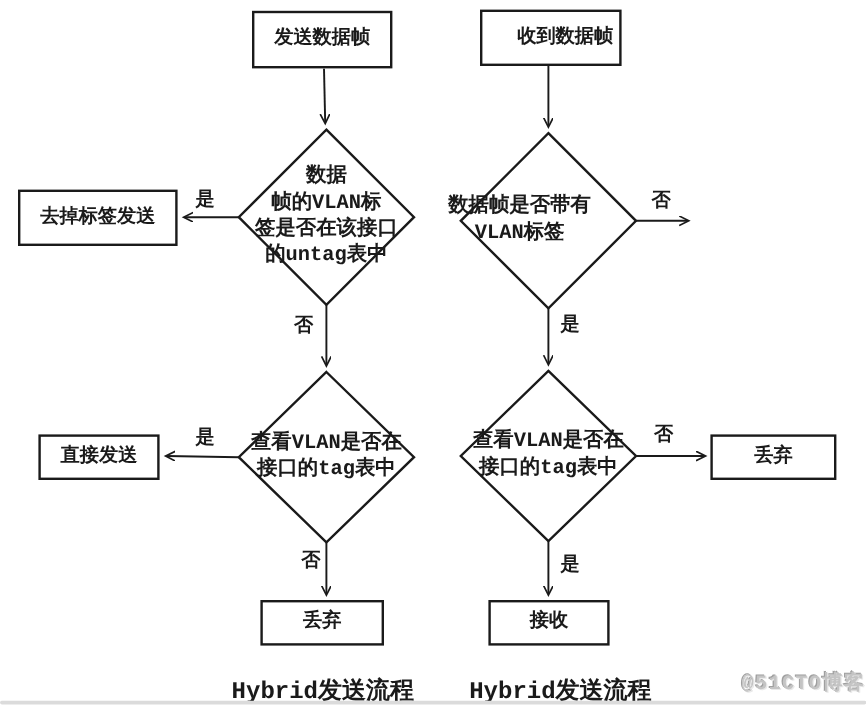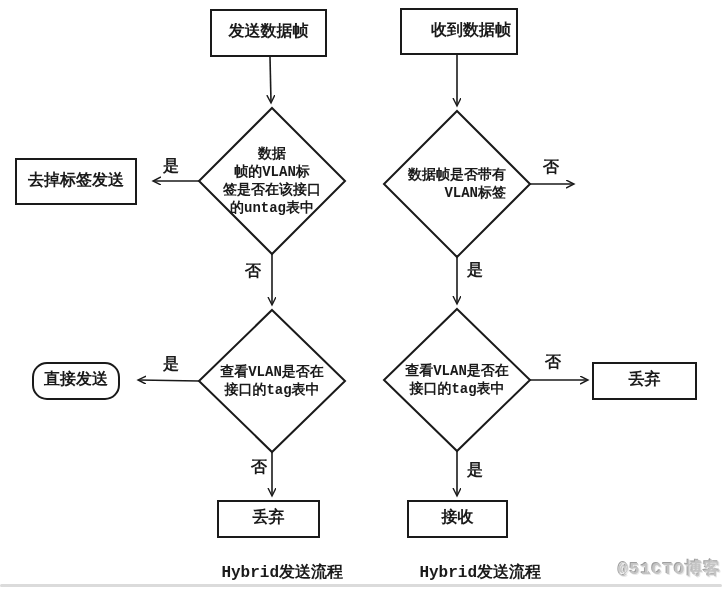--- a/index.html
+++ b/index.html
@@ -33,7 +33,7 @@
     justify-content: center;
     text-align: center;
     font-weight: 700;
-    font-size: 14px;
+    font-size: 17px;
     line-height: 1.3;
     white-space: pre-line;
   }

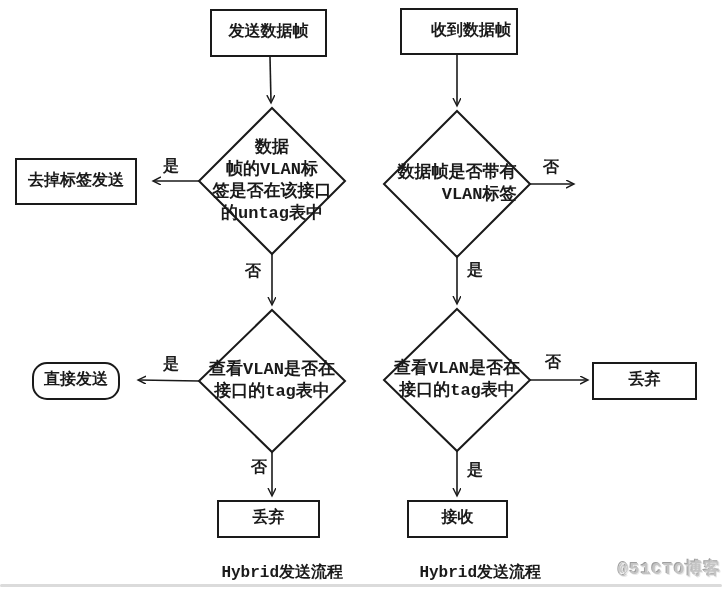--- a/index.html
+++ b/index.html
@@ -101,7 +101,7 @@
 
   <div class="box" style="left:210px; top:9px;  width:117px; height:48px;">发送数据帧</div>
   <div class="box" style="left:400px; top:8px;  width:118px; height:47px;padding-left:24px;">收到数据帧</div>
-  <div class="box" style="left:15px;  top:158px; width:122px; height:47px;">去掉标签发送</div>
+  <div class="box" style="left:15px;  top:158px; width:133px; height:47px;">去掉标签发送</div>
   <div class="box" style="left:32px;  top:362px; width:88px; height:38px;border-radius:15px;">直接发送</div>
   <div class="box" style="left:592px; top:362px; width:105px; height:38px;">丢弃</div>
   <div class="box" style="left:217px; top:500px; width:103px; height:38px;">丢弃</div>

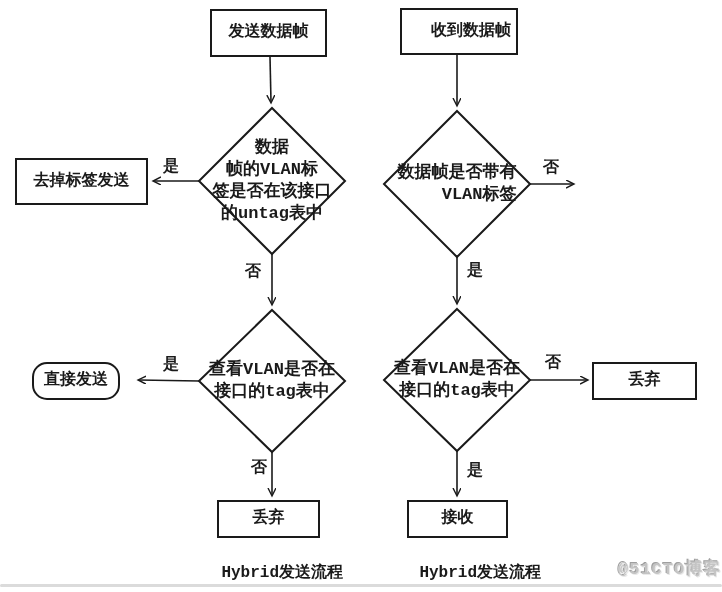--- a/index.html
+++ b/index.html
@@ -113,7 +113,7 @@
 的untag表中</div>
   <div class="dtext" style="left:196px; top:345px; width:152px; height:72px;">查看VLAN是否在
 接口的tag表中</div>
-  <div class="dtext" style="left:384px; top:148px; width:146px; height:72px;text-align:right;">数据帧是否带有
+  <div class="dtext" style="left:360px; top:148px; width:146px; height:72px;">数据帧是否带有
 VLAN标签</div>
   <div class="dtext" style="left:381px; top:344px; width:152px; height:72px;">查看VLAN是否在
 接口的tag表中</div>

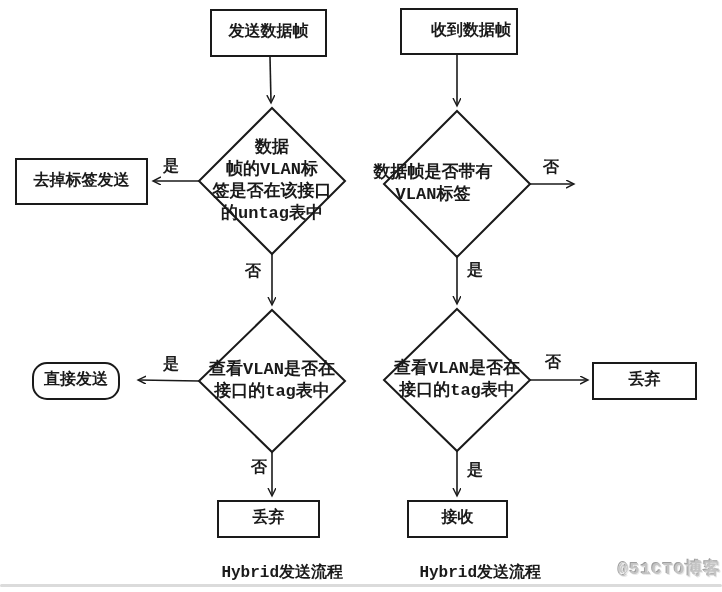--- a/index.html
+++ b/index.html
@@ -102,7 +102,7 @@
   <div class="box" style="left:210px; top:9px;  width:117px; height:48px;">发送数据帧</div>
   <div class="box" style="left:400px; top:8px;  width:118px; height:47px;padding-left:24px;">收到数据帧</div>
   <div class="box" style="left:15px;  top:158px; width:133px; height:47px;">去掉标签发送</div>
-  <div class="box" style="left:32px;  top:362px; width:88px; height:38px;border-radius:15px;">直接发送</div>
+  <div class="box" style="left:32px;  top:362px; width:101px; height:38px;">直接发送</div>
   <div class="box" style="left:592px; top:362px; width:105px; height:38px;">丢弃</div>
   <div class="box" style="left:217px; top:500px; width:103px; height:38px;">丢弃</div>
   <div class="box" style="left:407px; top:500px; width:101px; height:38px;">接收</div>

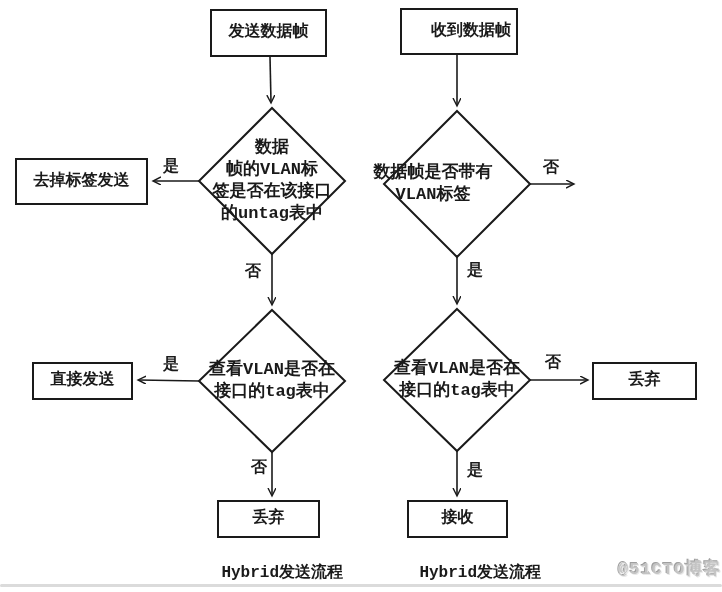--- a/index.html
+++ b/index.html
@@ -45,7 +45,7 @@
   .caption {
     position: absolute;
     font-weight: 700;
-    font-size: 16px;
+    font-size: 20px;
     text-align: right;
     white-space: nowrap;
   }

